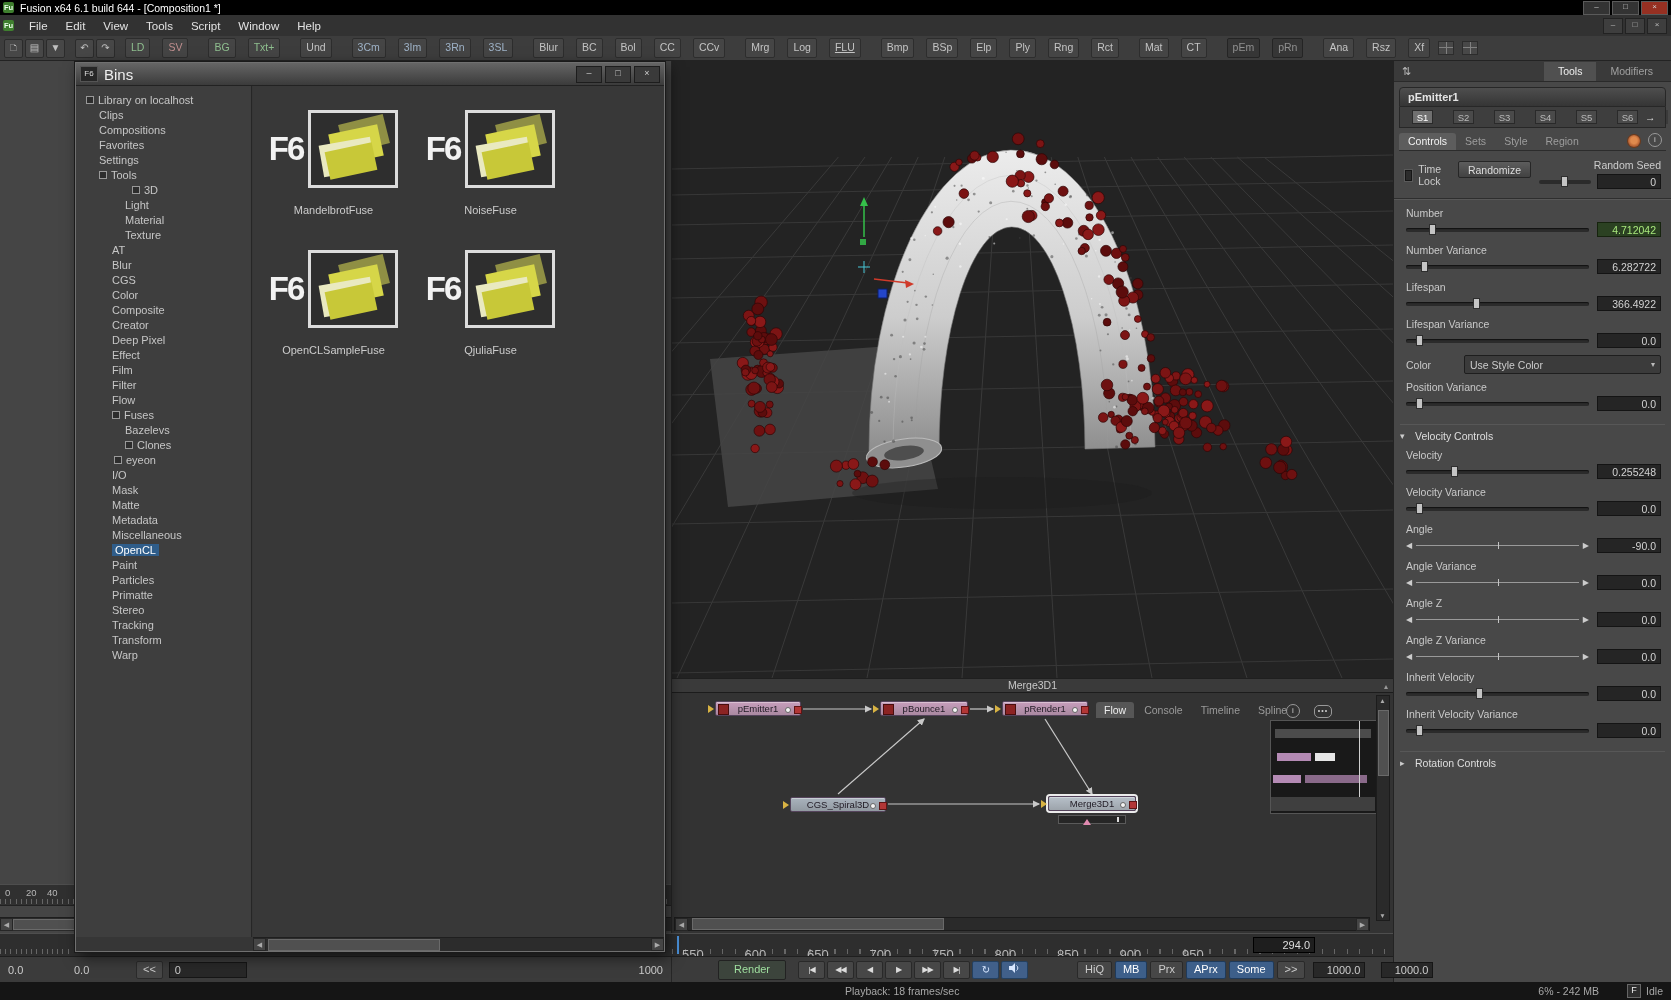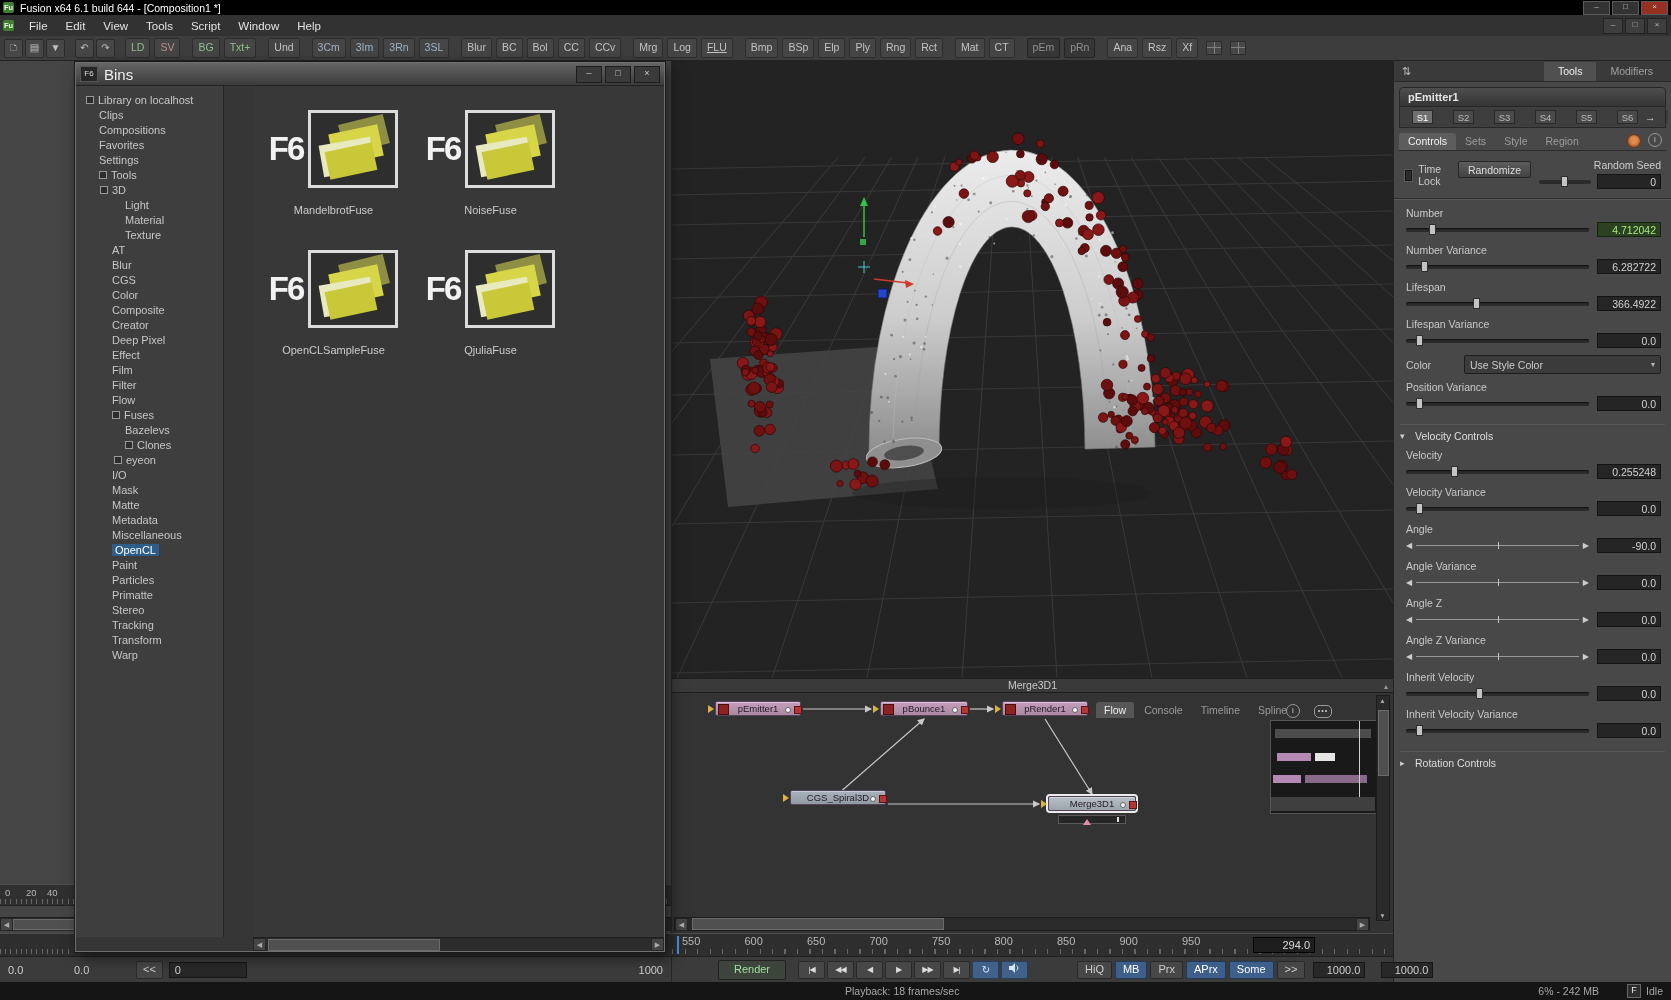--- a/index.html
+++ b/index.html
@@ -200,7 +200,7 @@
         <span class="tb-ico">↷</span>
       </div>
     <span class="tb-sep"></span>
-    <div style="display:flex;gap:4px;align-items:flex-end">
+    <div style="display:flex;gap:12px;align-items:flex-end">
         <div class="tb-btn" style="color: rgb(143, 191, 143);">LD</div>
         <div class="tb-btn" style="color: rgb(192, 143, 143);">SV</div>
         <div class="tb-btn gap" style="color: rgb(143, 191, 143);">BG</div>

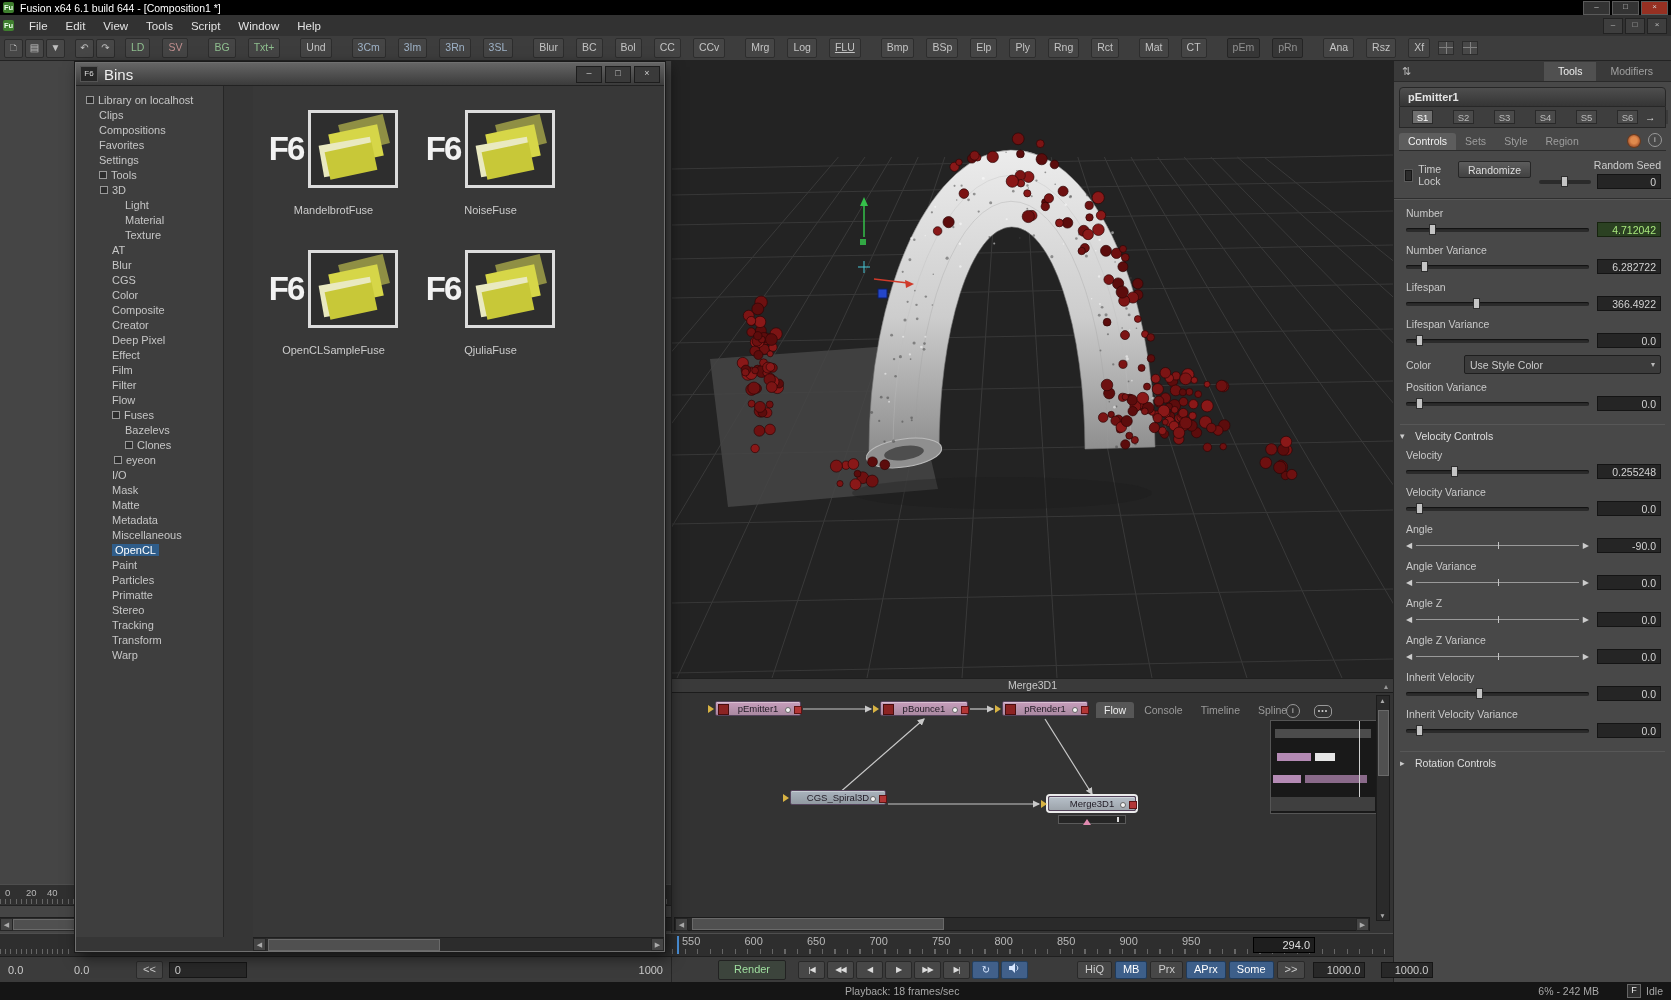--- a/index.html
+++ b/index.html
@@ -145,7 +145,7 @@
   .bins-title-text{color:#eee;font-size:15px;}
   .bins-btns{margin-left:auto;display:flex;gap:3px;}
   .bbtn{width:24px;height:15px;background:#3a3a3a;border:1px solid #1d1d1d;color:#ccc;font-size:9px;line-height:13px;text-align:center;}
-  .bins-tree{position:absolute;left:0;top:23px;bottom:14px;width:148px;background:#3e3e3e;border-right:1px solid #262626;padding-top:6px;box-sizing:border-box;overflow:hidden;}
+  .bins-tree{position:absolute;left:0;top:23px;bottom:14px;width:176px;background:#3e3e3e;border-right:1px solid #262626;padding-top:6px;box-sizing:border-box;overflow:hidden;}
   .tree-row{height:15px;display:flex;align-items:center;font-size:11px;color:#c6c6c6;white-space:nowrap;box-sizing:border-box;}
   .tree-box{width:8px;height:8px;border:1px solid #999;background:#2d2d2d;margin-right:4px;flex:none;box-sizing:border-box;}
   .tree-row.selected .tree-label{background:#2f5d8a;color:#fff;padding:0 3px;}

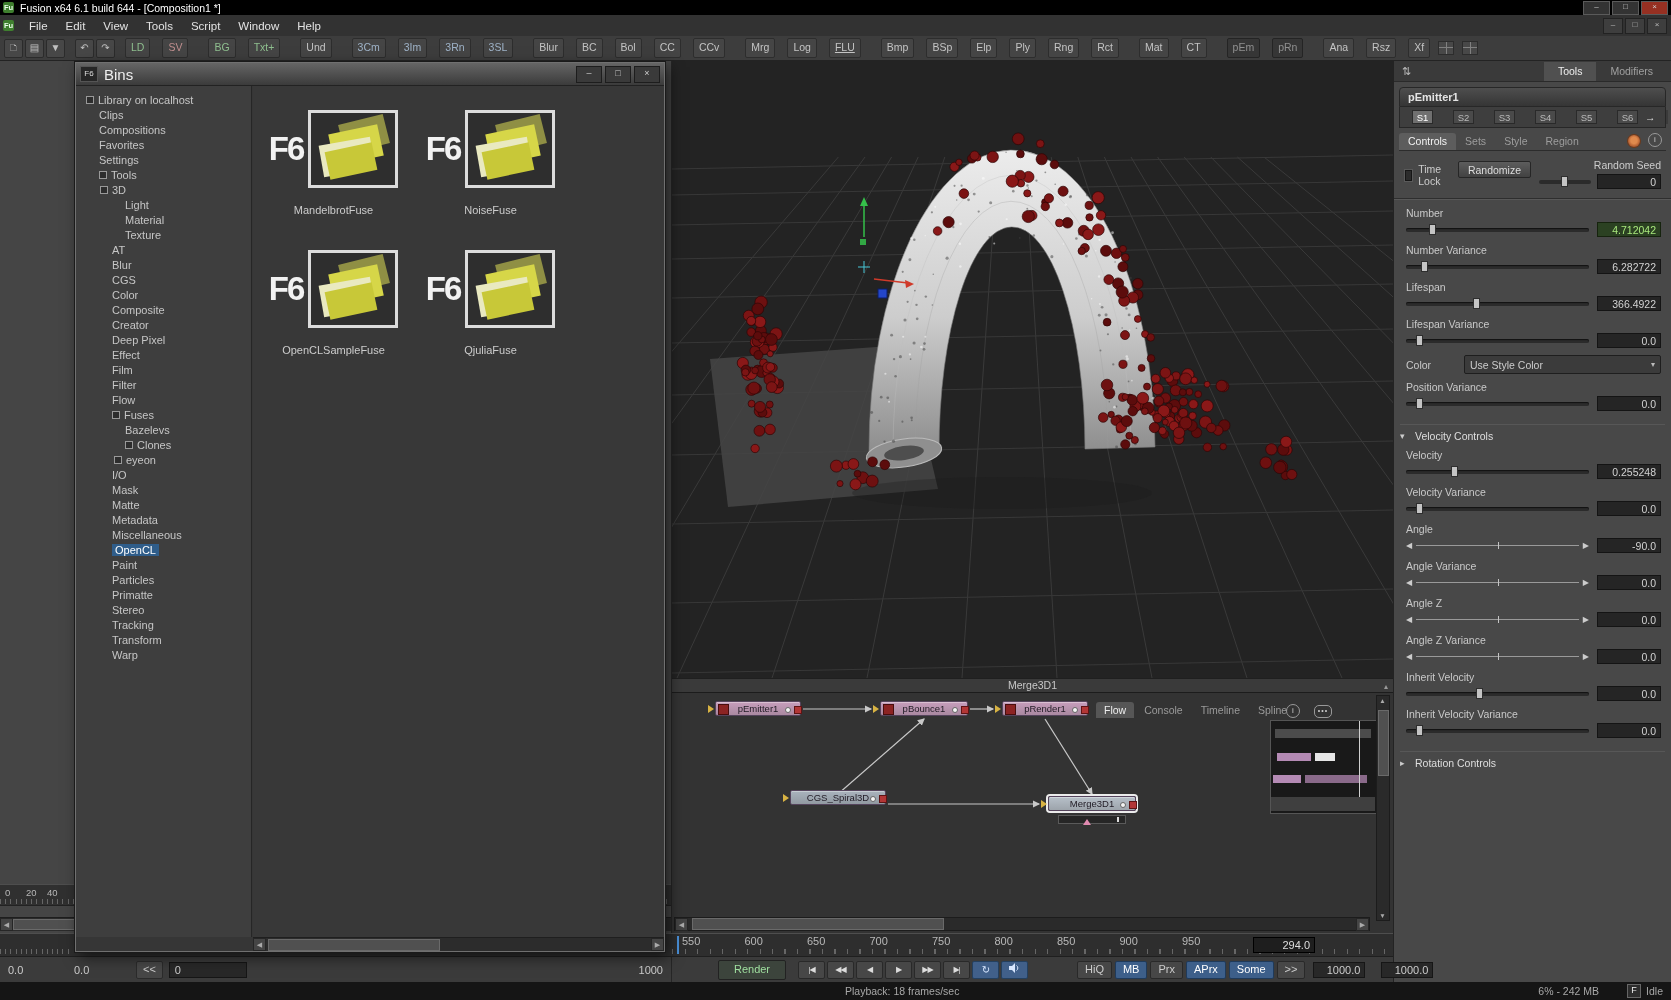--- a/index.html
+++ b/index.html
@@ -999,7 +999,7 @@
           <span class="tree-box"></span>
           <span class="tree-label">Tools</span>
         </div>
-        <div class="tree-row" style="padding-left: 24px;">
+        <div class="tree-row" style="padding-left: 56px;">
           <span class="tree-box"></span>
           <span class="tree-label">3D</span>
         </div>

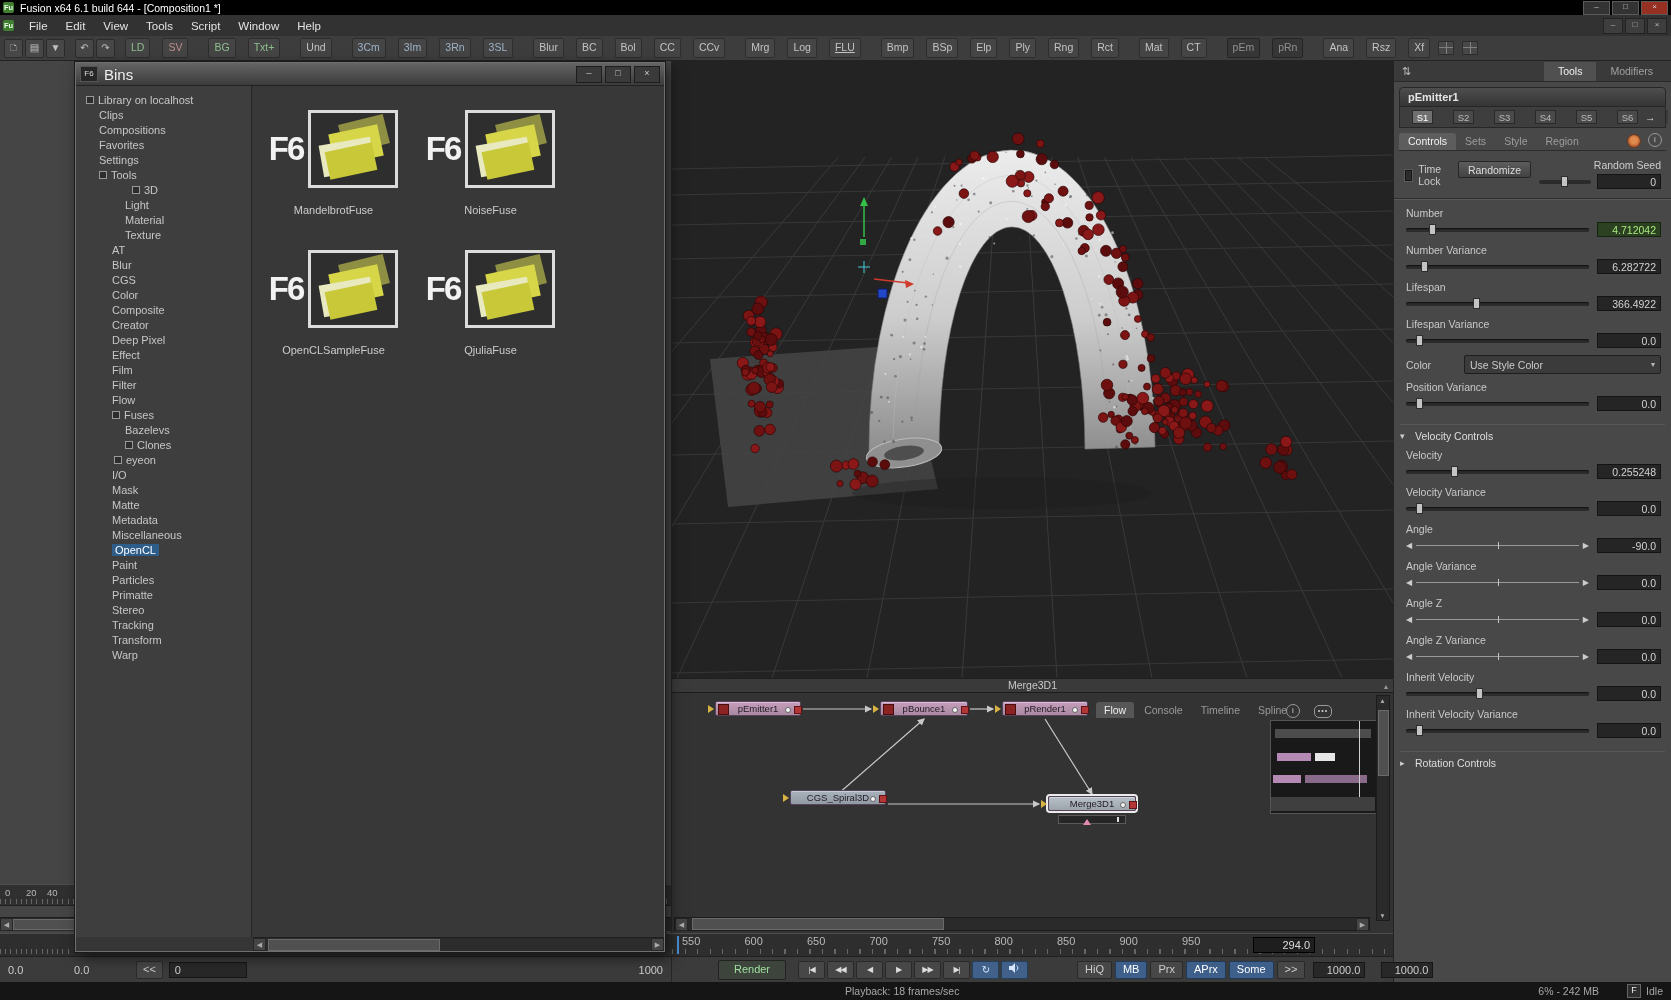--- a/index.html
+++ b/index.html
@@ -658,7 +658,7 @@
         <div class="flow-node" style="left: 43px; top: 8px; width: 86px; background: linear-gradient(rgb(199, 158, 188), rgba(199, 158, 188, 0.8));"><span>pEmitter1</span><span class="node-tag"></span><span class="port-in"></span><span class="port-out"></span><span class="node-dot"></span></div>
         <div class="flow-node" style="left: 208px; top: 8px; width: 88px; background: linear-gradient(rgb(199, 158, 188), rgba(199, 158, 188, 0.8));"><span>pBounce1</span><span class="node-tag"></span><span class="port-in"></span><span class="port-out"></span><span class="node-dot"></span></div>
         <div class="flow-node" style="left: 330px; top: 8px; width: 86px; background: linear-gradient(rgb(199, 158, 188), rgba(199, 158, 188, 0.8));"><span>pRender1</span><span class="node-tag"></span><span class="port-in"></span><span class="port-out"></span><span class="node-dot"></span></div>
-        <div class="flow-node" style="left: 118px; top: 97px; width: 96px; background: linear-gradient(rgb(169, 179, 189), rgba(169, 179, 189, 0.8));"><span>CGS_Spiral3D</span><span class="port-in"></span><span class="port-out"></span><span class="node-dot"></span></div>
+        <div class="flow-node" style="left: 118px; top: 104px; width: 96px; background: linear-gradient(rgb(169, 179, 189), rgba(169, 179, 189, 0.8));"><span>CGS_Spiral3D</span><span class="port-in"></span><span class="port-out"></span><span class="node-dot"></span></div>
         <div class="flow-node selected" style="left: 376px; top: 103px; width: 88px; background: linear-gradient(rgb(183, 192, 201), rgba(183, 192, 201, 0.8));"><span>Merge3D1</span><span class="port-in"></span><span class="port-out"></span><span class="node-dot"></span></div>
         <div class="mini-slider" style="left: 386px; top: 122px;">
           <span class="ms-tri"></span>

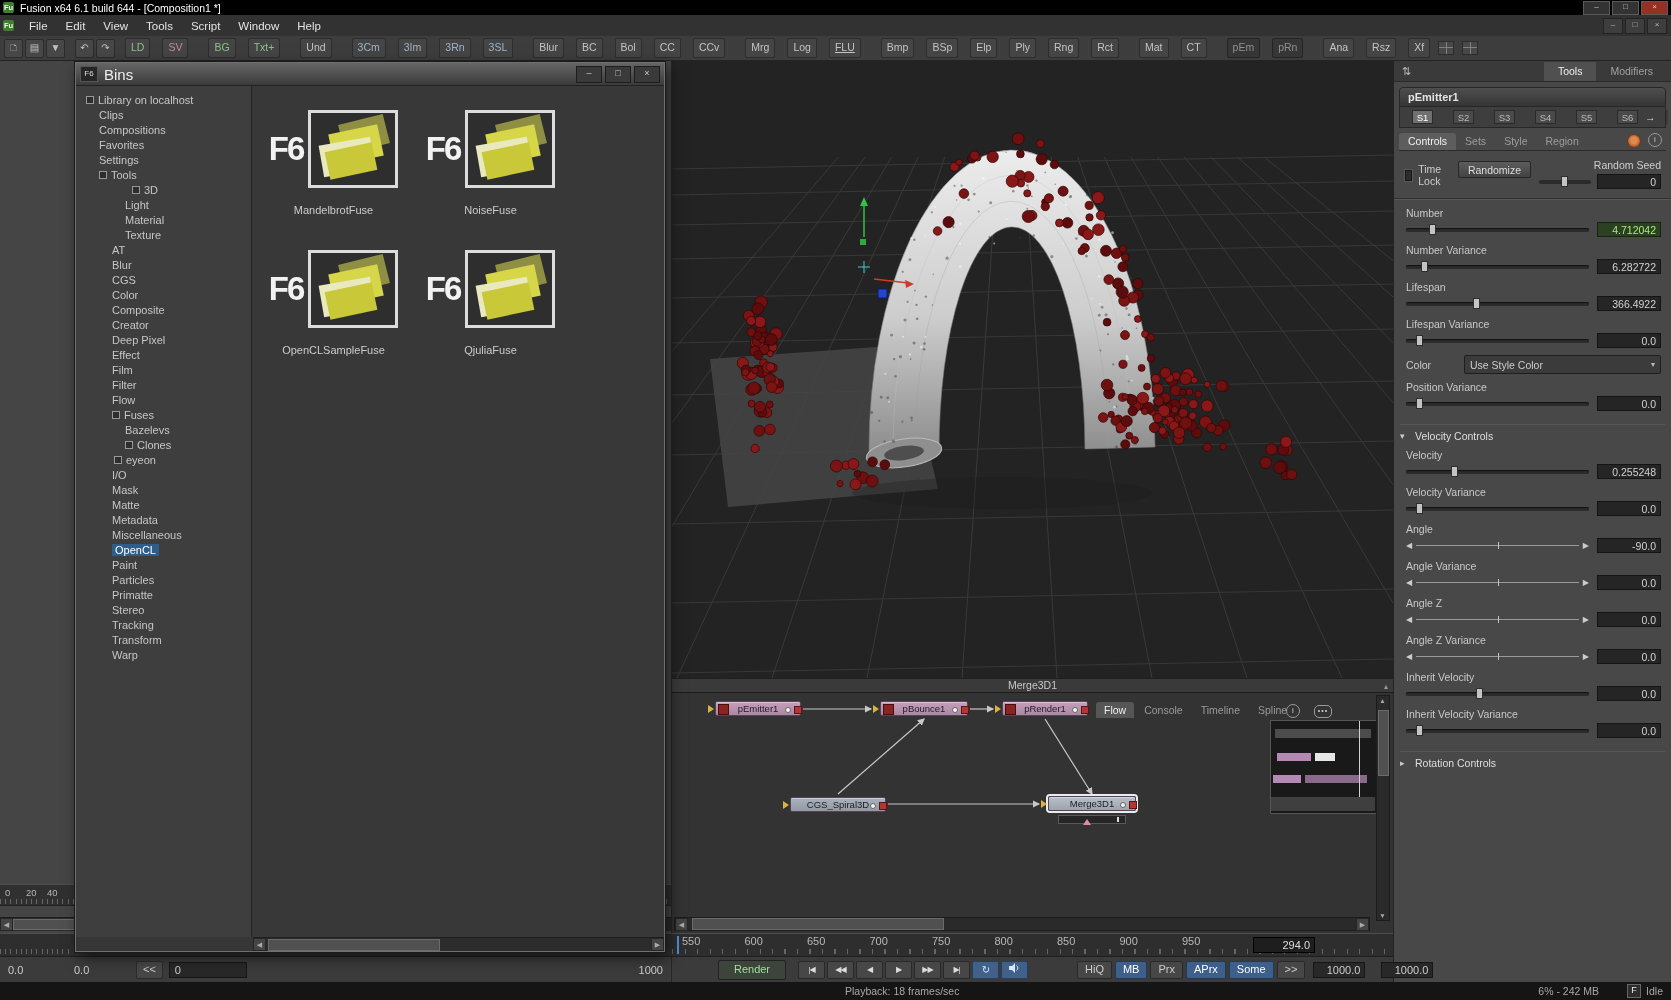--- a/index.html
+++ b/index.html
@@ -115,7 +115,7 @@
   
   .ruler-strip{position:absolute;left:0;top:933px;width:1393px;height:23px;background:#2e2e2e;border-top:1px solid #4e4e4e;box-sizing:border-box;}
   .ruler-center{position:absolute;left:672px;top:0;width:721px;height:100%;}
-  .rc-tick{position:absolute;top:1px;font-size:11px;color:#b8b8b8;}
+  .rc-tick{position:absolute;top:13px;font-size:13px;color:#b8b8b8;}
   .rc-line{position:absolute;left:0;bottom:2px;width:100%;height:5px;background:repeating-linear-gradient(90deg,#666 0 1px,transparent 1px 12.5px);}
   .playhead{position:absolute;left:5px;top:2px;width:2px;height:18px;background:#4a90d9;}
   .cur-frame{position:absolute;left:1253px;top:3px;width:62px;height:16px;background:#1e1e1e;border:1px solid #000;color:#ddd;line-height:15px;text-align:right;padding-right:4px;box-sizing:border-box;}

